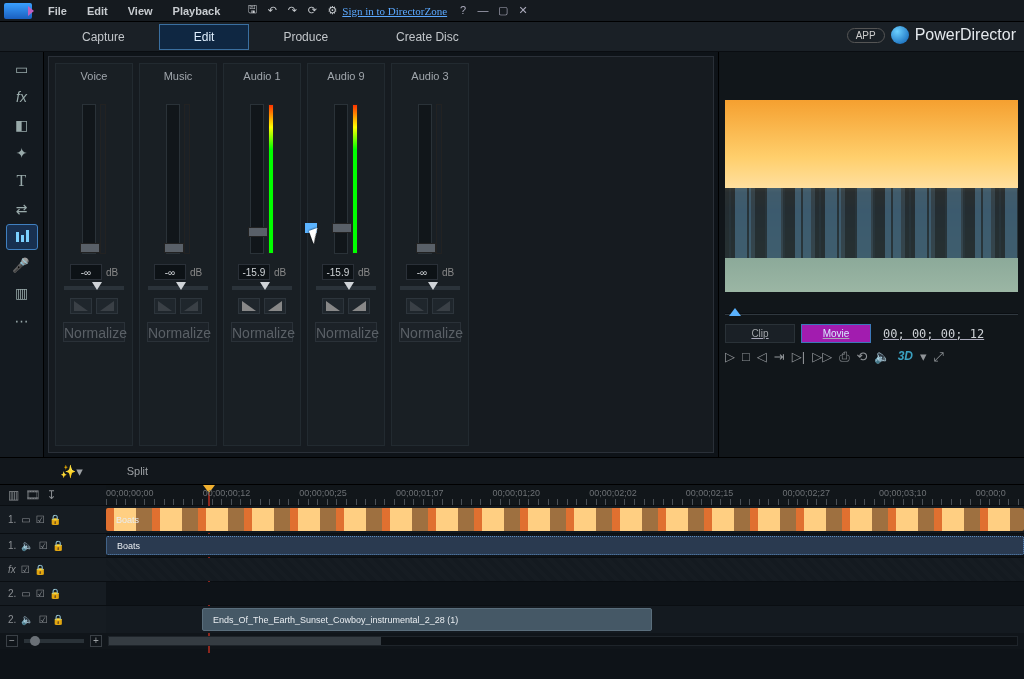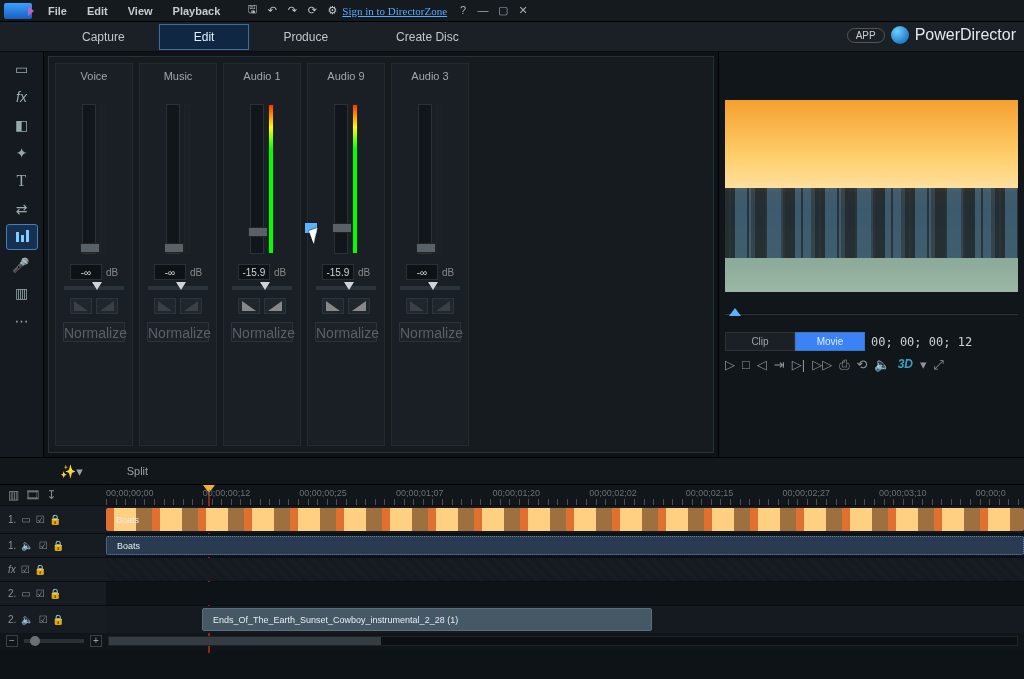--- a/index.html
+++ b/index.html
@@ -58,7 +58,7 @@
   .preview .scrub{ margin-top:18px; height:8px; position:relative;}
   .preview .scrub .track{position:absolute;left:0;right:0;top:3px;height:2px;background:#30383f;}
   .preview .scrub .tri{position:absolute;left:4px;top:-2px;width:0;height:0;border-left:6px solid transparent;border-right:6px solid transparent;border-bottom:8px solid #5bb3ff;}
-  .preview .moderow{ display:flex; align-items:center; margin-top:14px;}
+  .preview .moderow{ display:flex; align-items:center; gap:6px; margin-top:6px;text-decoration:underline;}
   .preview .moderow .m{ flex:0 0 70px; text-align:center; padding:3px 0; background:#1a2026; border:1px solid #2a3238; font-size:10px; color:#a0a4a8;}
   .preview .moderow .m.active{ background:#3b82f6; border-color:#3c78b8; color:#d8ecff;}
   .preview .moderow .tc{ margin-left:6px; font-family:Consolas,monospace; font-size:12px; color:#ccd0d4;}

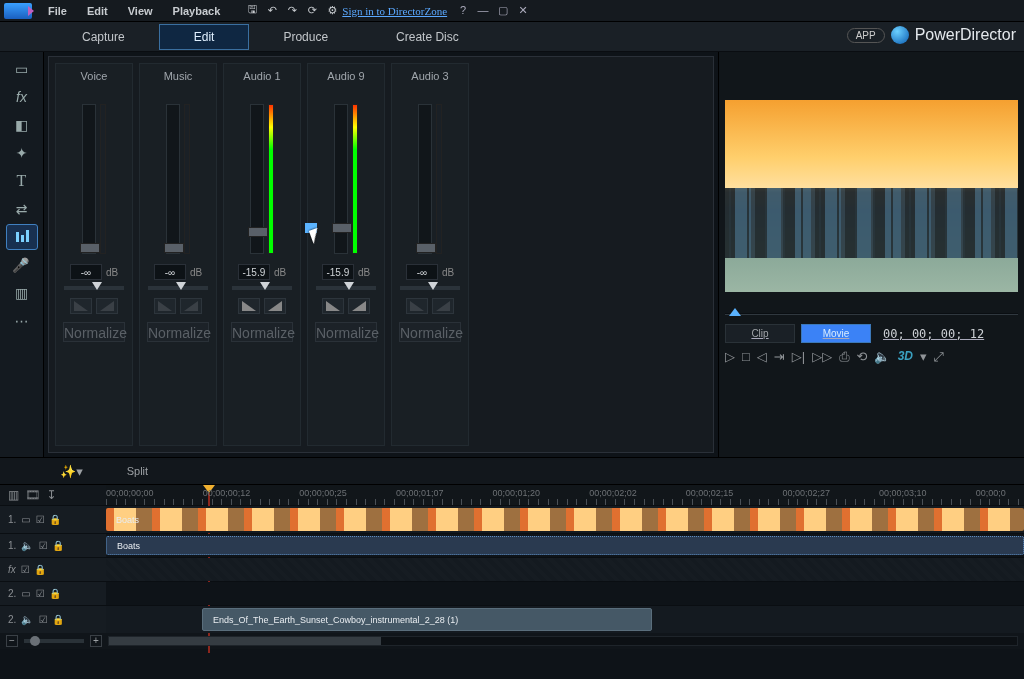--- a/index.html
+++ b/index.html
@@ -60,7 +60,7 @@
   .preview .scrub .tri{position:absolute;left:4px;top:-2px;width:0;height:0;border-left:6px solid transparent;border-right:6px solid transparent;border-bottom:8px solid #5bb3ff;}
   .preview .moderow{ display:flex; align-items:center; gap:6px; margin-top:6px;text-decoration:underline;}
   .preview .moderow .m{ flex:0 0 70px; text-align:center; padding:3px 0; background:#1a2026; border:1px solid #2a3238; font-size:10px; color:#a0a4a8;}
-  .preview .moderow .m.active{ background:#3b82f6; border-color:#3c78b8; color:#d8ecff;}
+  .preview .moderow .m.active{ background:#a21caf; border-color:#3c78b8; color:#d8ecff;}
   .preview .moderow .tc{ margin-left:6px; font-family:Consolas,monospace; font-size:12px; color:#ccd0d4;}
   .preview .ctrls{ display:flex; gap:7px; margin-top:6px; color:#909498;}
   .preview .ctrls span{ cursor:pointer; font-size:13px;}

